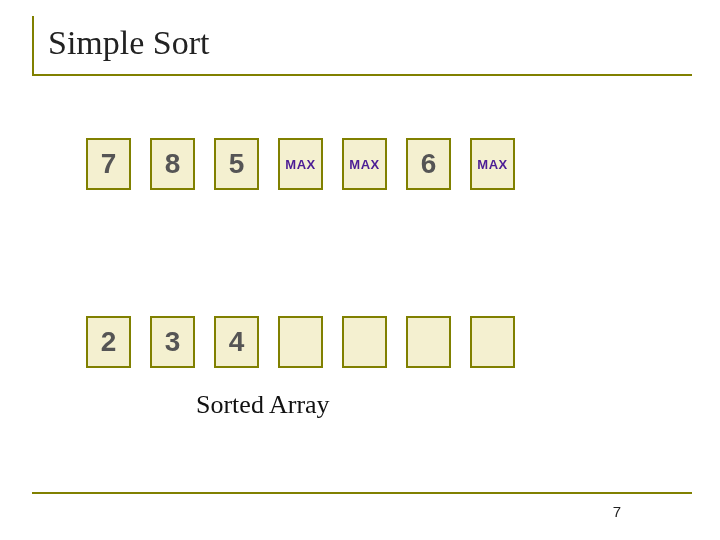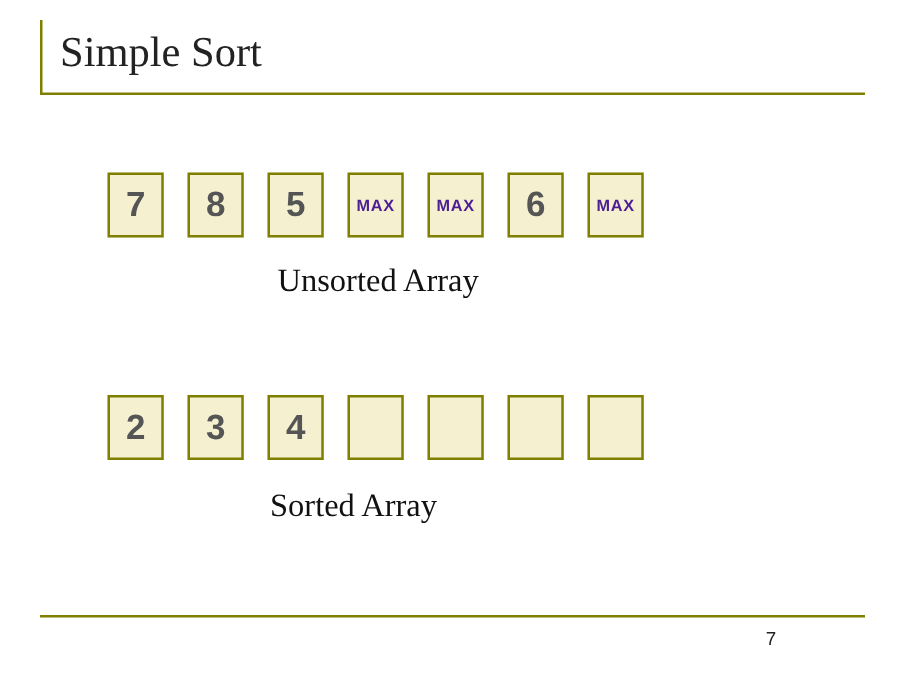--- a/index.html
+++ b/index.html
@@ -135,7 +135,6 @@
         <span class="max">MAX</span>
       </div>
   </div>
-  <div class="caption unsorted">Unsorted Array</div>
 
   <div class="row sorted">
     <div class="cell">

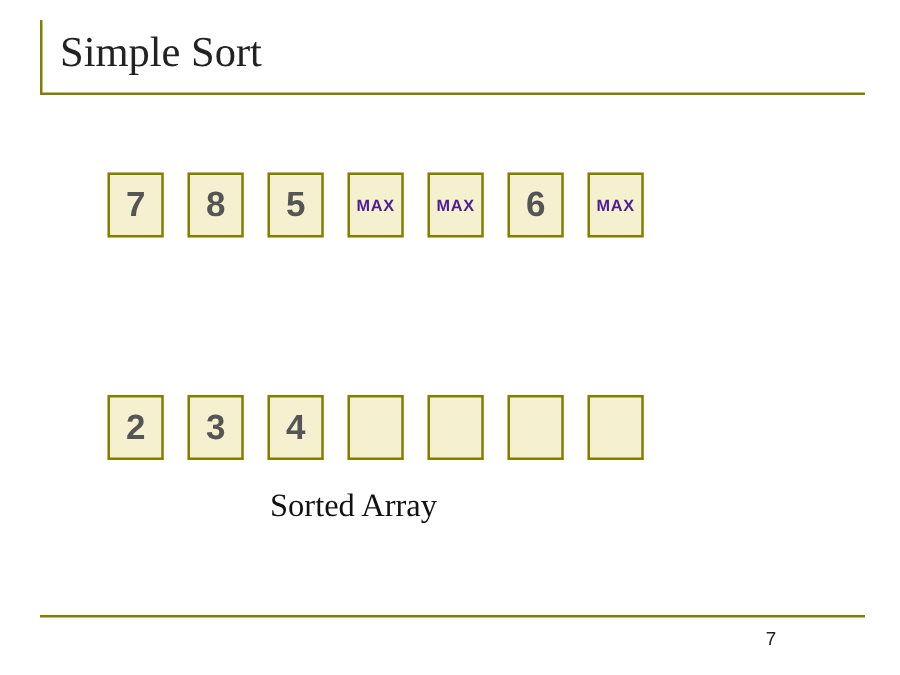--- a/index.html
+++ b/index.html
@@ -83,7 +83,7 @@
     color: #111;
   }
   .caption.unsorted { left: 222px; top: 210px; }
-  .caption.sorted   { left: 196px; top: 390px; margin-left: 20px; }
+  .caption.sorted   { left: 196px; top: 390px; }
 
   
   .footer-rule {

